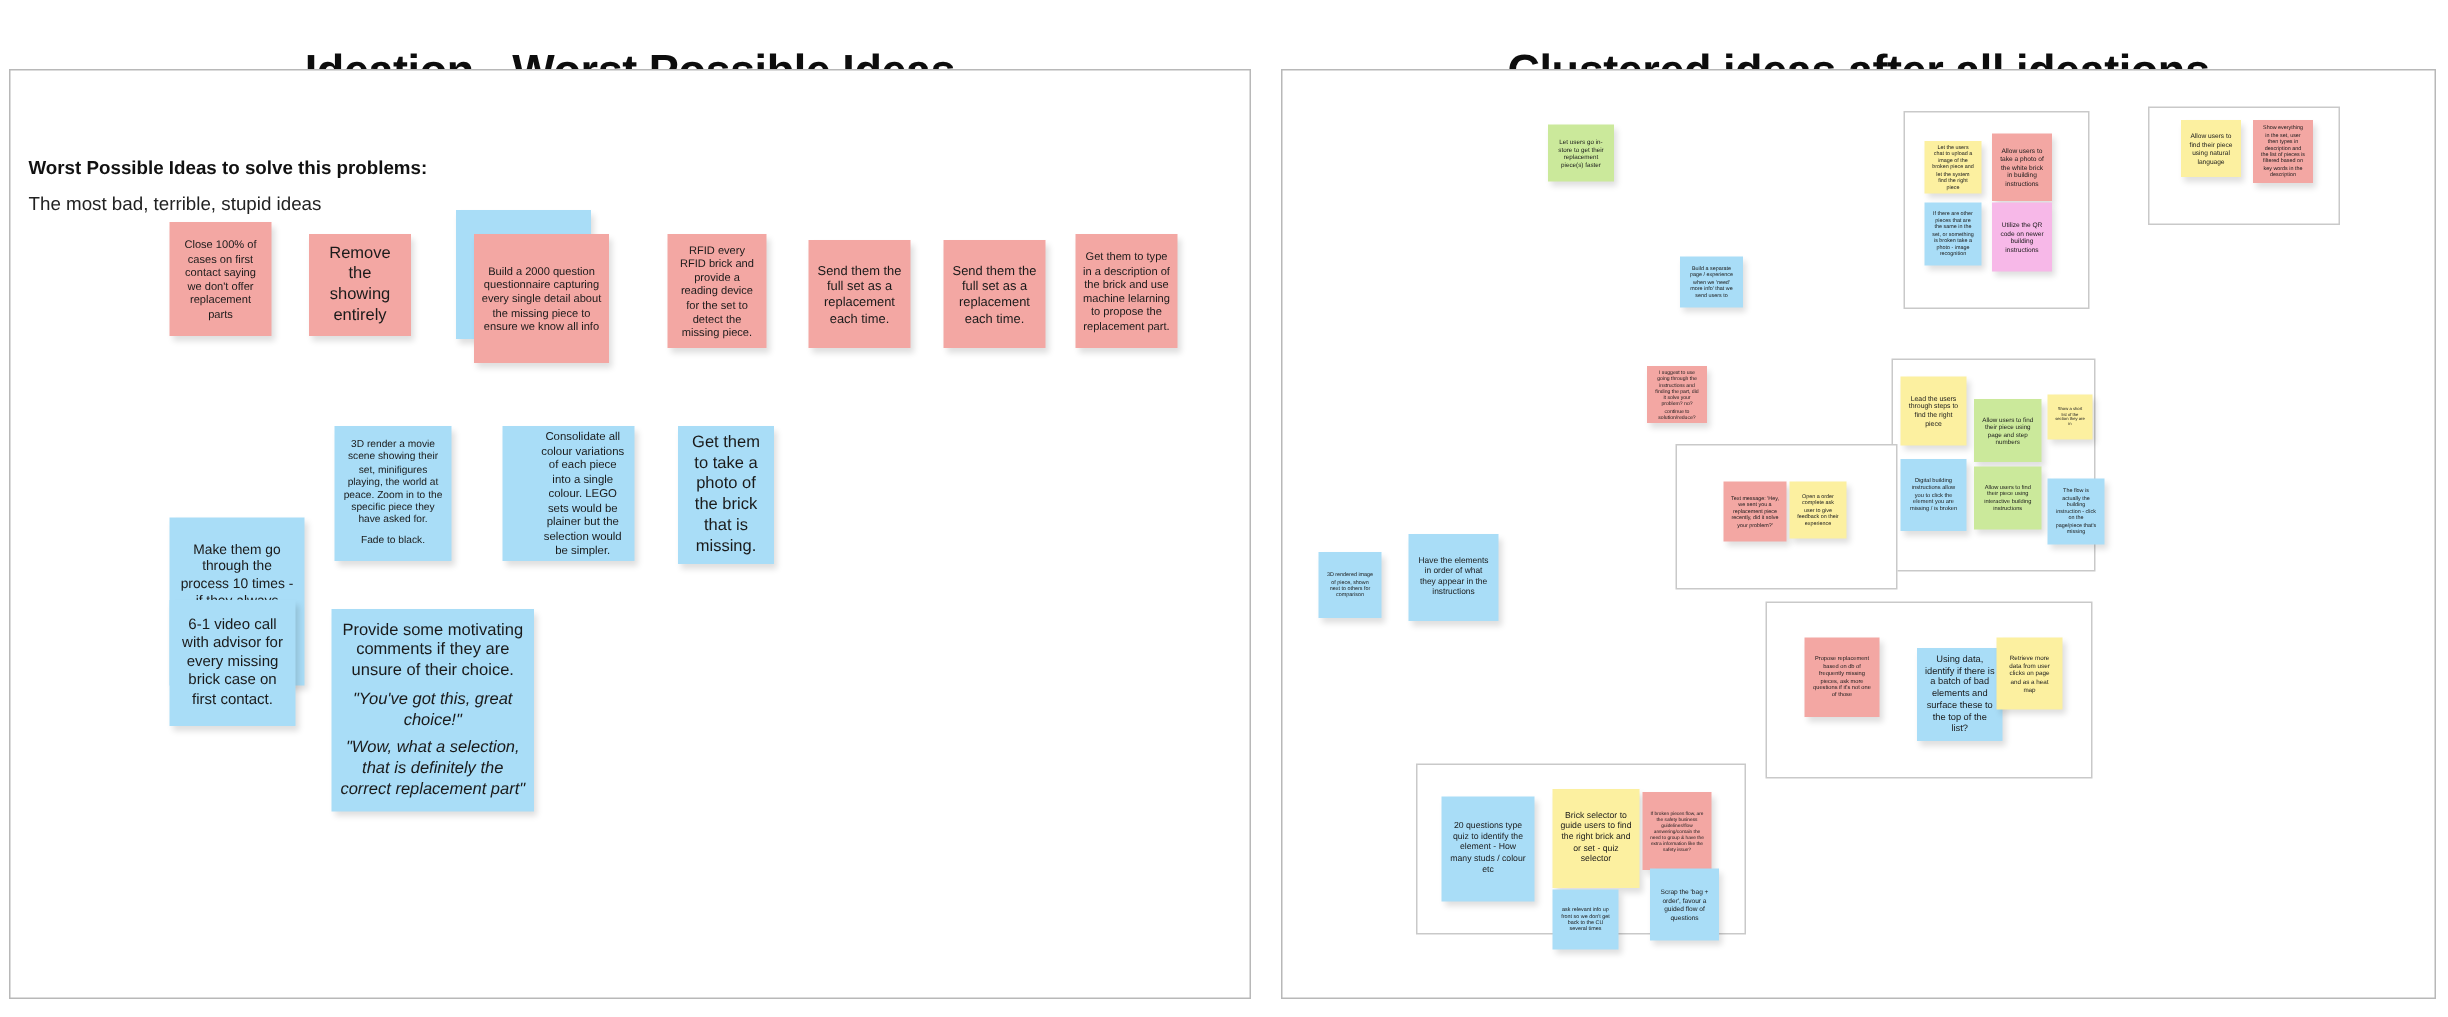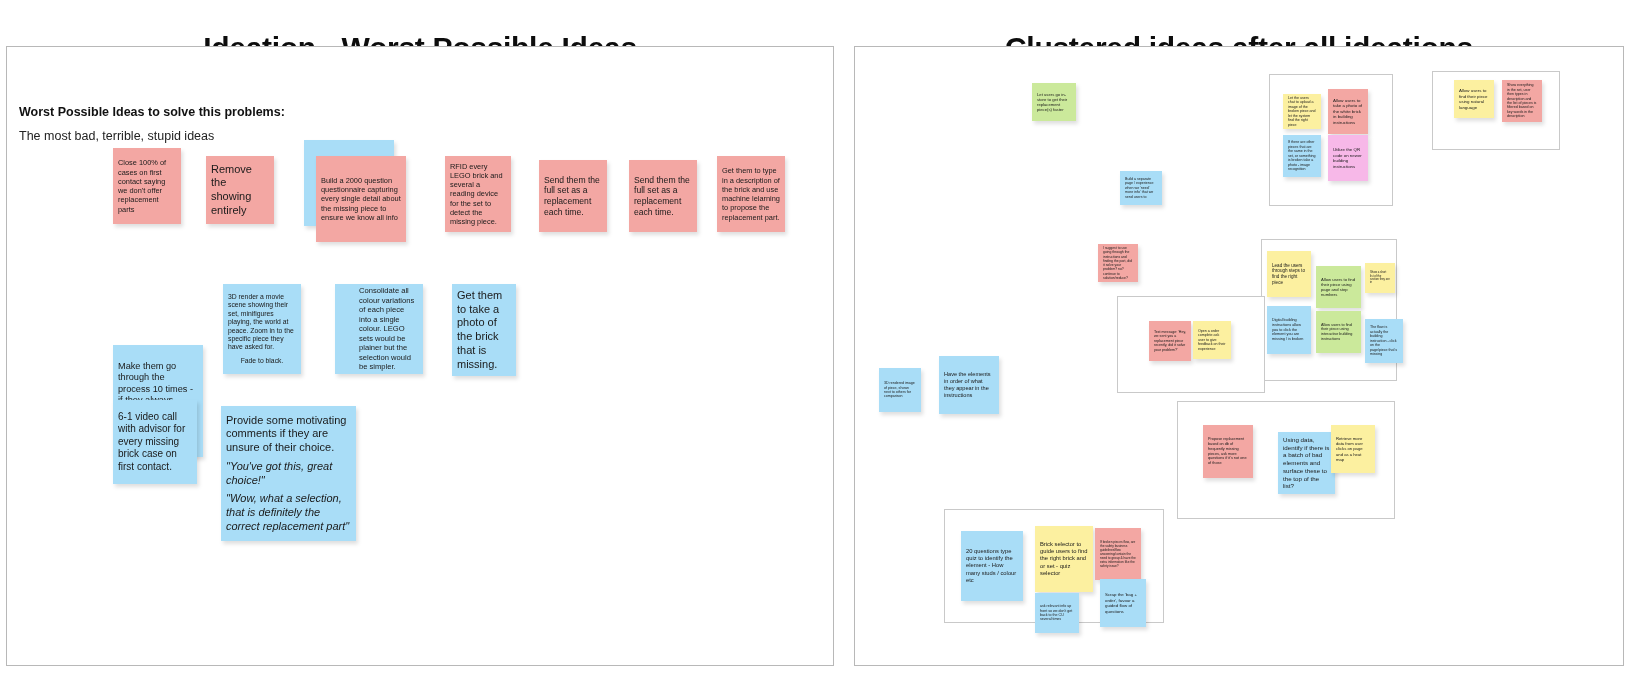--- a/index.html
+++ b/index.html
@@ -58,6 +58,7 @@
     flex-direction:column;
     align-items:center;
     justify-content:center;
+    text-align:center;
     padding:4px 5px;
     box-shadow:2px 3px 4px rgba(0,0,0,0.13);
     color:#1a1a1a;

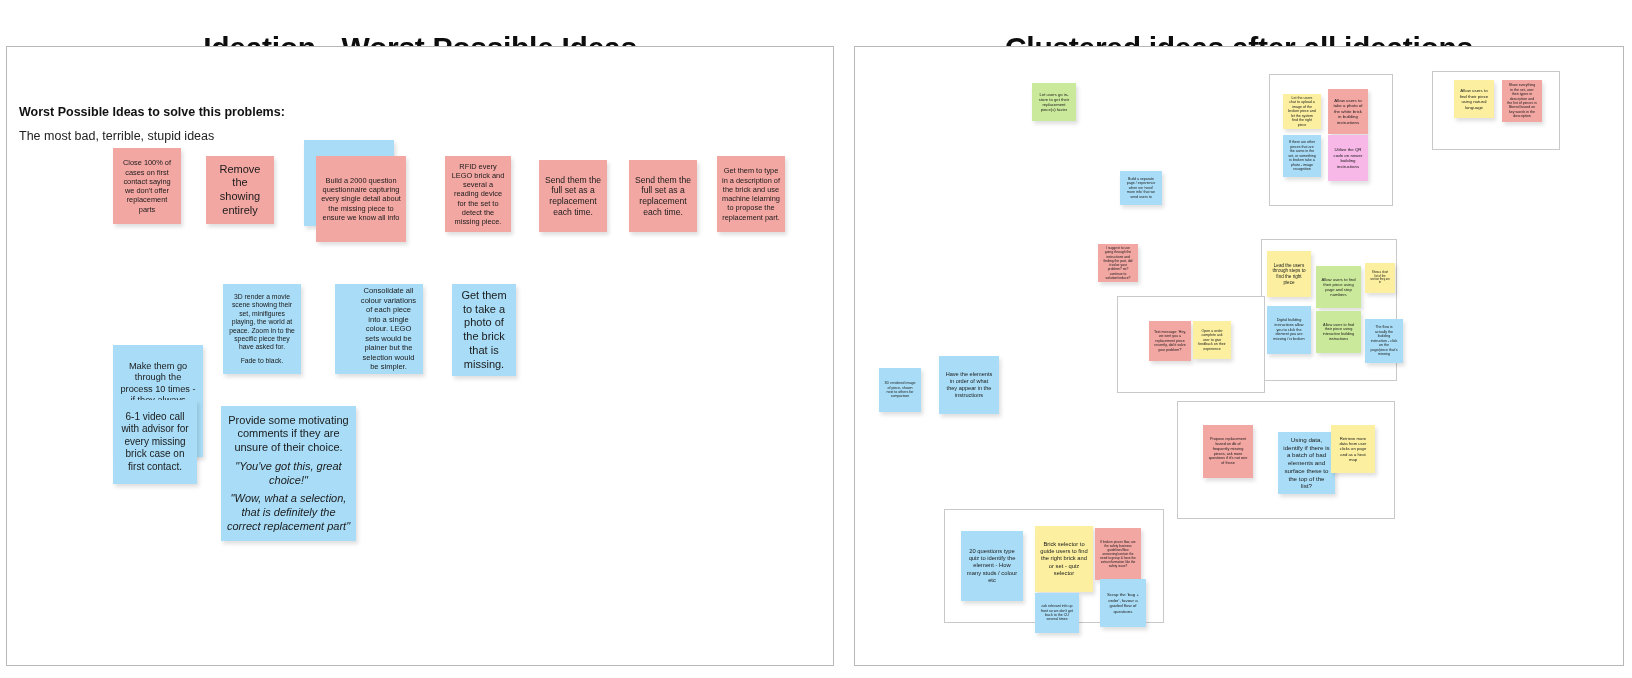--- a/index.html
+++ b/index.html
@@ -113,7 +113,7 @@
             <p>Build a 2000 question questionnaire capturing every single detail about the missing piece to ensure we know all info</p>
           </div>
           <div class="note pink" style="left: 438px; top: 109px; width: 66px; height: 76px; font-size: 7.4px;">
-            <p>RFID every LEGO brick and several a reading device for the set to detect the missing piece.</p>
+            <p>RFID every RFID brick and provide a reading device for the set to detect the missing piece.</p>
           </div>
           <div class="note pink" style="left: 532px; top: 113px; width: 68px; height: 72px; font-size: 8.6px;">
             <p>Send them the full set as a replacement each time.</p>

